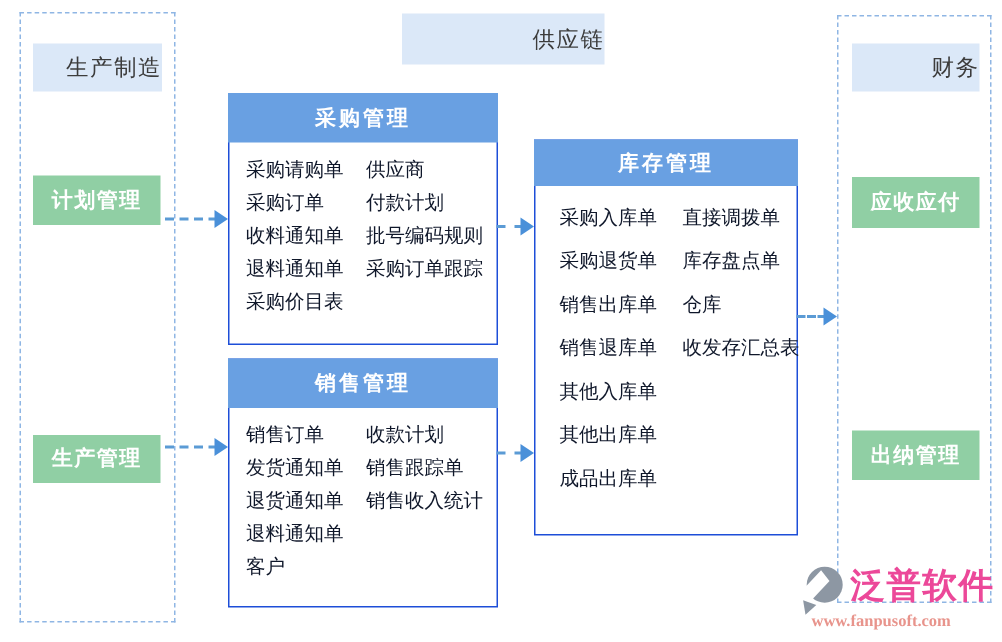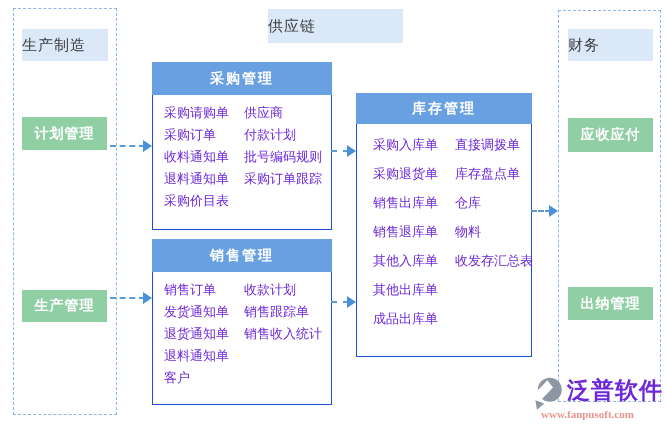--- a/index.html
+++ b/index.html
@@ -15,7 +15,7 @@
   
   .label-blue{
     position:absolute;background:#dbe8f8;color:#3c3c3c;
-    display:flex;align-items:center;justify-content:flex-start;
+    display:flex;align-items:center;justify-content:flex-end;
     font-size:15px;letter-spacing:1px;
   }
   .lbl-supply{left:268px;top:9px;width:135px;height:34px;}

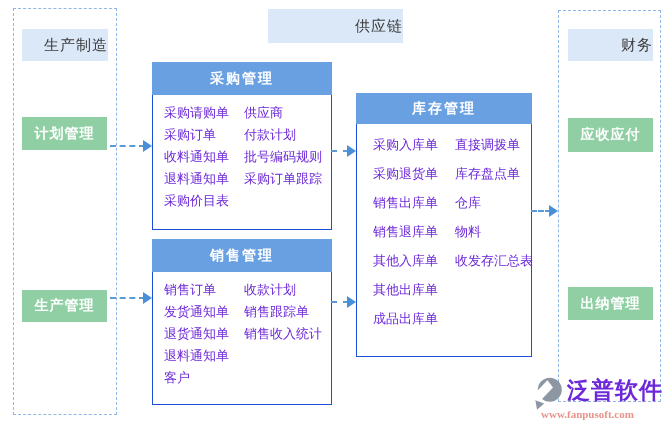--- a/index.html
+++ b/index.html
@@ -45,7 +45,7 @@
   .m-purchase .hdr,.m-sales .hdr{height:33px;}
   .m-inventory .hdr{height:31px;}
   .body{position:relative;width:100%;height:calc(100% - 33px);}
-  .col{position:absolute;top:7px;color:#6d28d9;font-size:13px;white-space:nowrap;}
+  .col{position:absolute;top:7px;color:#0f172a;font-size:13px;white-space:nowrap;}
   .m-purchase .col,.m-sales .col{line-height:22px;}
   .m-inventory .col{line-height:29px;top:6px;}
   .m-purchase .col.l,.m-sales .col.l{left:11px;}

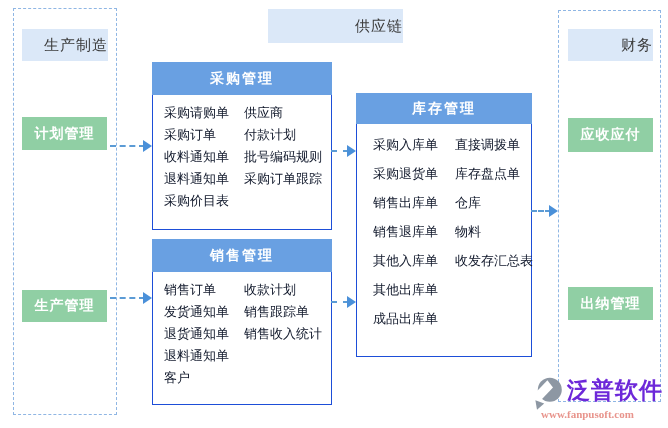--- a/index.html
+++ b/index.html
@@ -163,7 +163,6 @@
         <div>直接调拨单</div>
         <div>库存盘点单</div>
         <div>仓库</div>
-        <div>物料</div>
         <div>收发存汇总表</div>
       </div>
     </div>

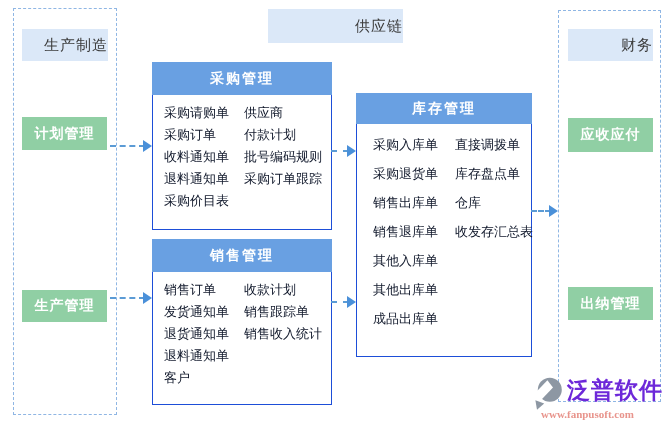--- a/index.html
+++ b/index.html
@@ -70,7 +70,7 @@
   .logo{position:absolute;left:533px;top:376px;width:132px;}
   .logo-row{display:flex;align-items:flex-start;}
   .logo-name{
-    color:#6d28d9;font-size:23px;font-weight:bold;letter-spacing:1px;line-height:28px;
+    color:#ec4899;font-size:23px;font-weight:bold;letter-spacing:1px;line-height:28px;
     margin-left:2px;white-space:nowrap;
   }
   .logo-site{

